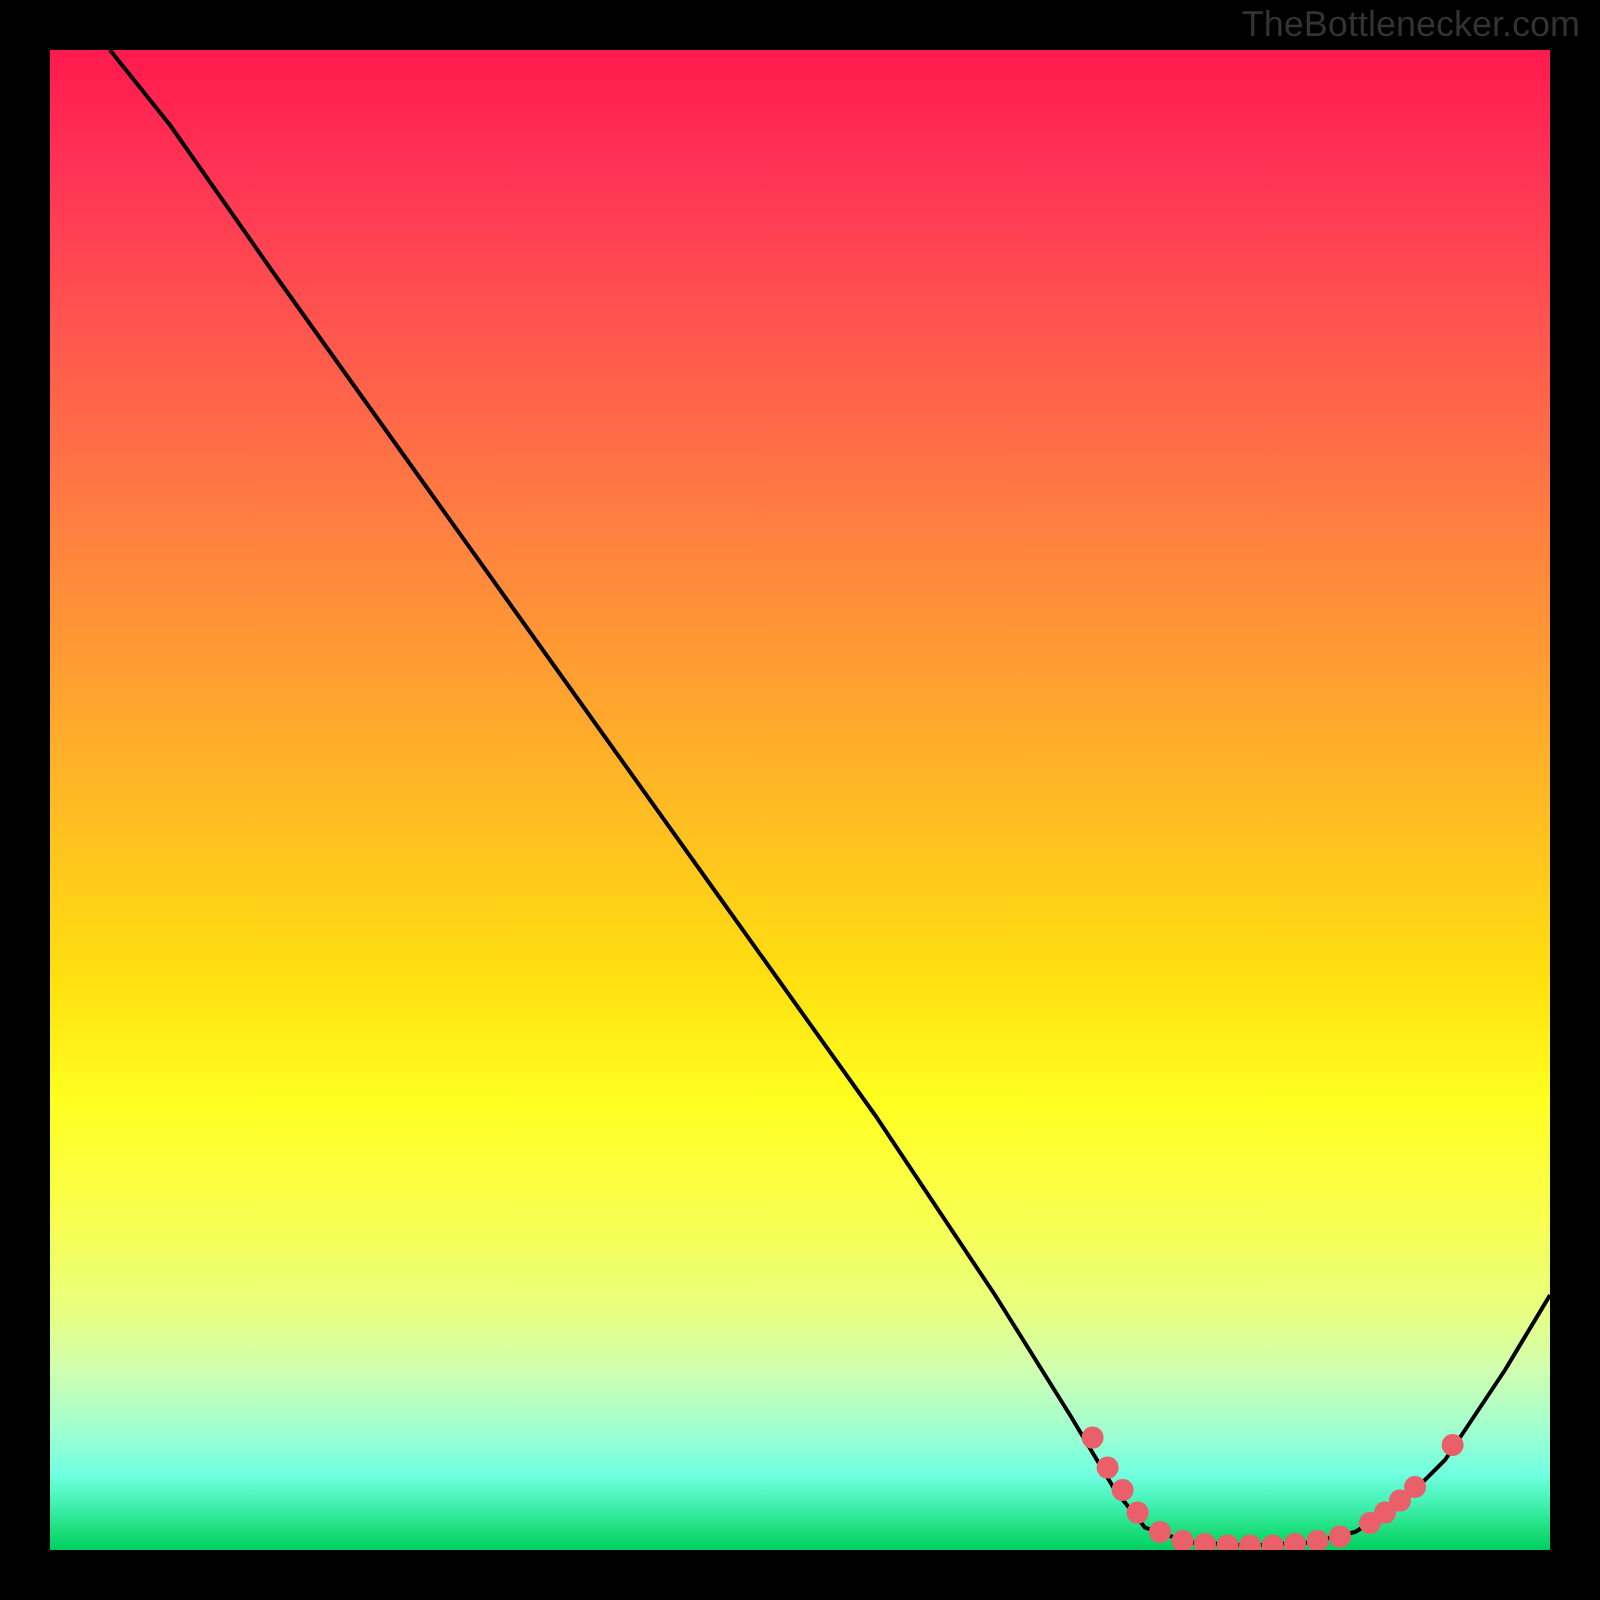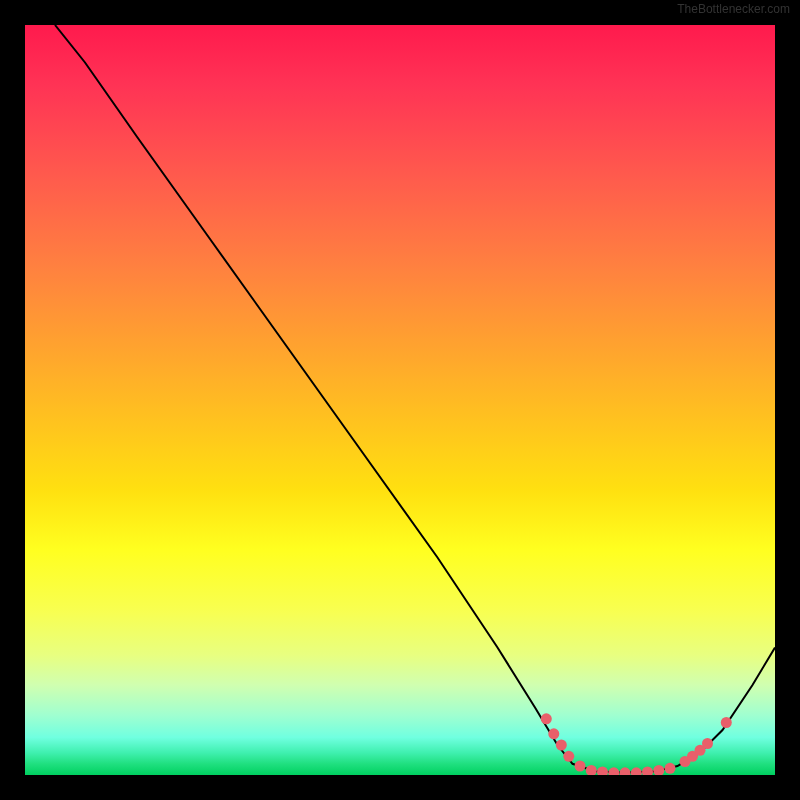--- a/index.html
+++ b/index.html
@@ -15,7 +15,7 @@
     top: 2px;
     right: 10px;
     color: #333;
-    font-size: 12px;
+    font-size: 18px;
     z-index: 10;
   }
   .plot-area {

